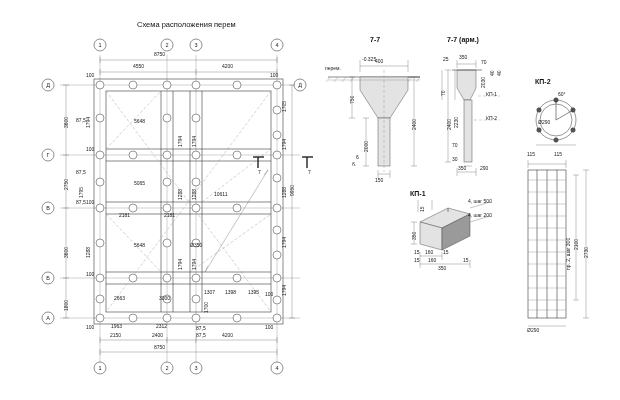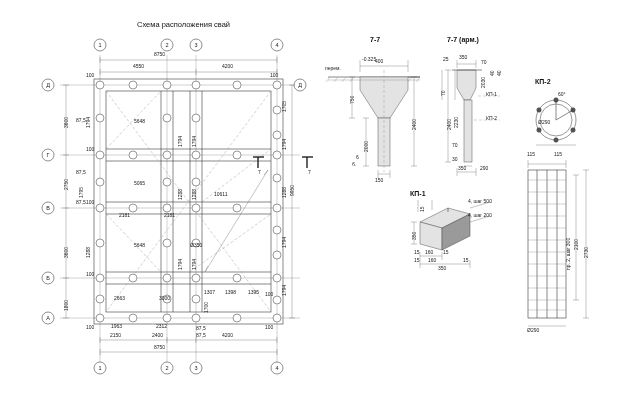--- a/index.html
+++ b/index.html
@@ -26,7 +26,7 @@
 
 <div id="root">
 
-  <div class="title" style="left:137px;top:20px;">Схема расположения свай</div>
+  <div class="title" style="left:137px;top:20px;">Схема расположения перем</div>
   <div class="sub" style="left:370px;top:36px;">7-7</div>
   <div class="sub" style="left:447px;top:36px;">7-7 (арм.)</div>
   <div class="sub" style="left:410px;top:190px;">КП-1</div>

